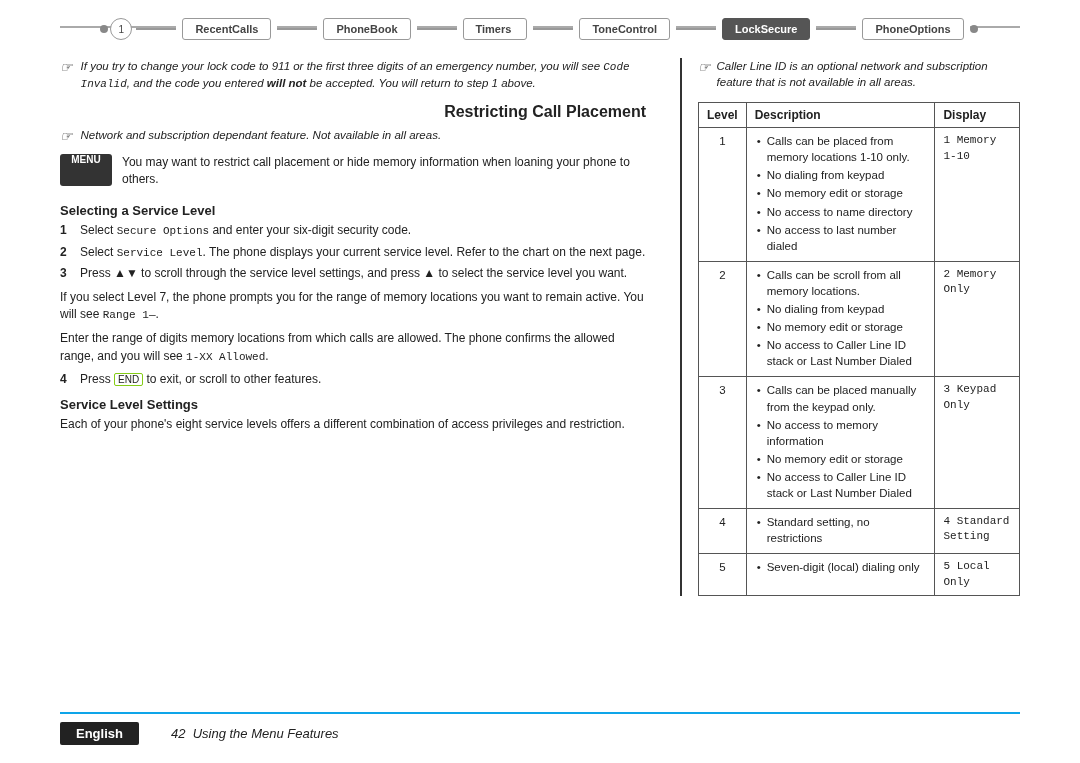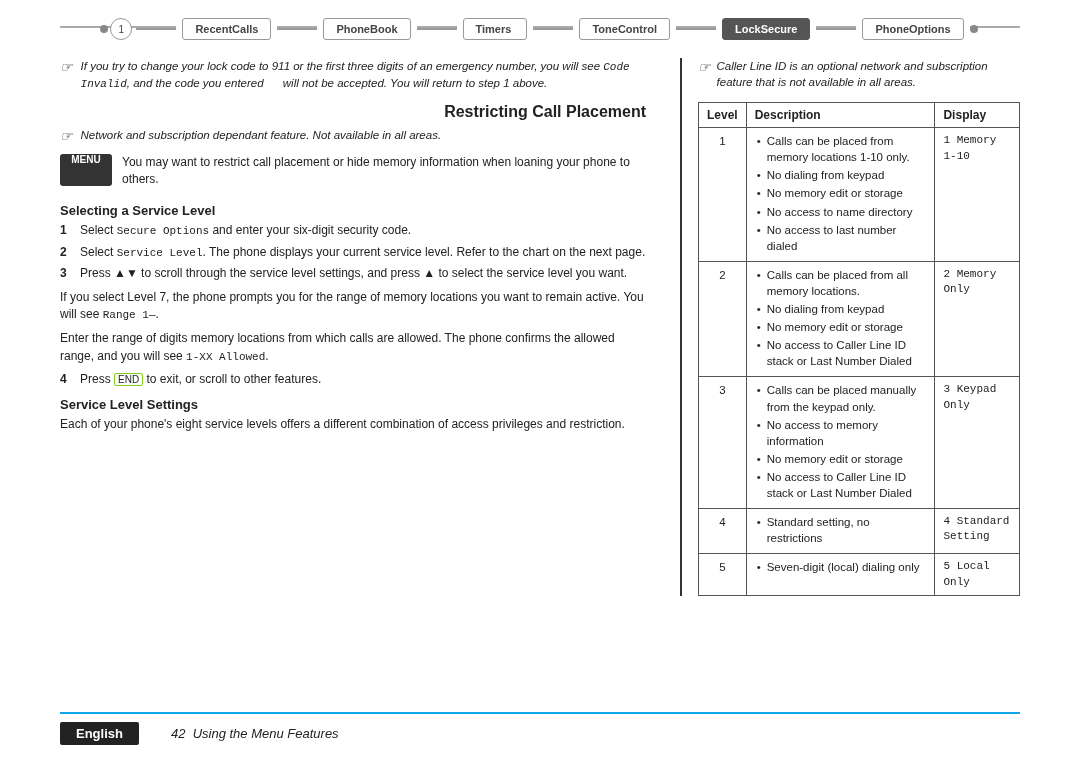--- a/index.html
+++ b/index.html
@@ -221,7 +221,7 @@
       font-size: 11px;
     }
 
-    .bold-text { font-weight: normal; margin-left: 16px; }
+    .bold-text { font-weight: bold; }
 
     
     .right-note {

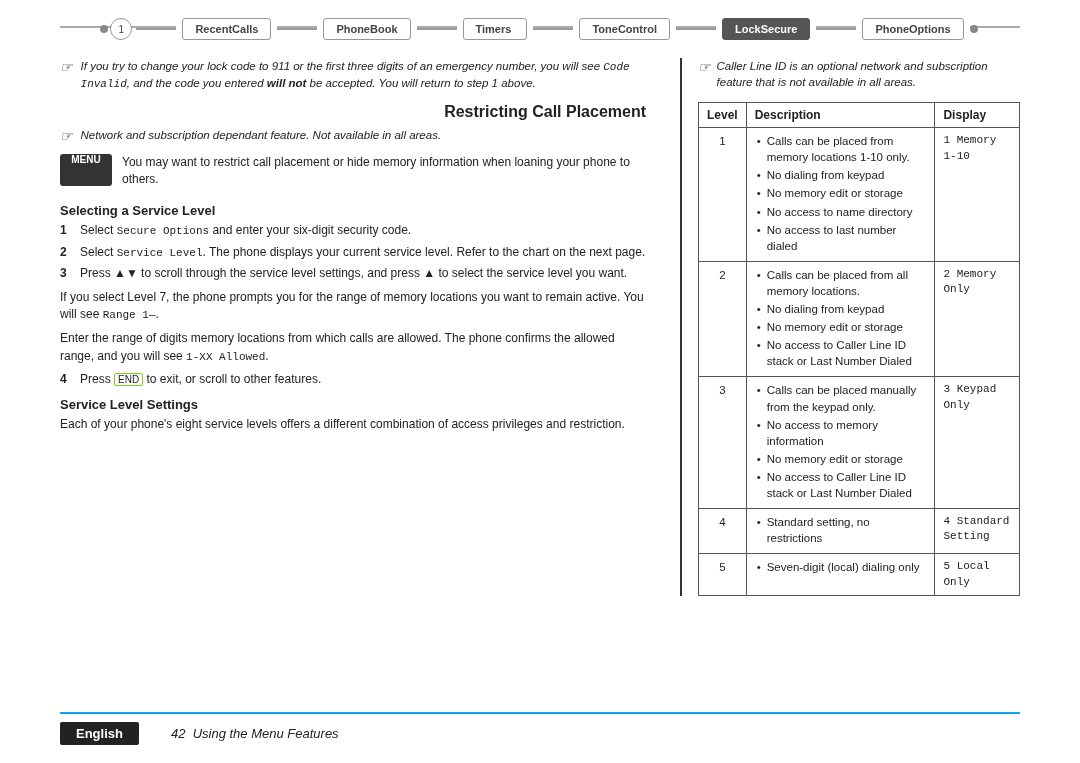--- a/index.html
+++ b/index.html
@@ -477,7 +477,7 @@
               <td class="level-cell">2</td>
               <td>
                 <ul class="table-bullet-list">
-                  <li>Calls can be placed from all memory locations.</li>
+                  <li>Calls can be scroll from all memory locations.</li>
                   <li>No dialing from keypad</li>
                   <li>No memory edit or storage</li>
                   <li>No access to Caller Line ID stack or Last Number Dialed</li>

